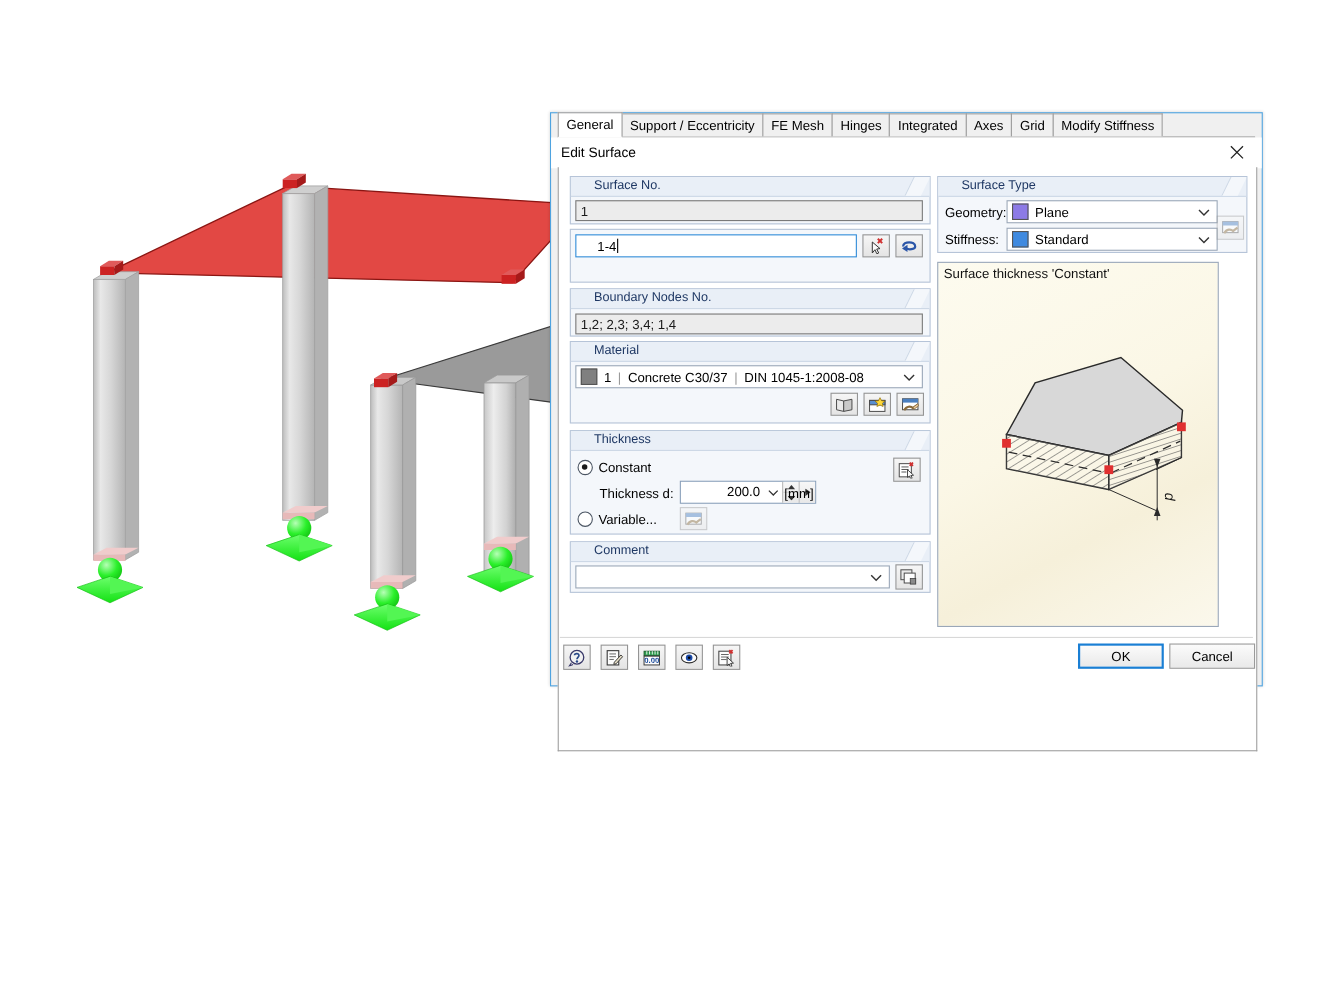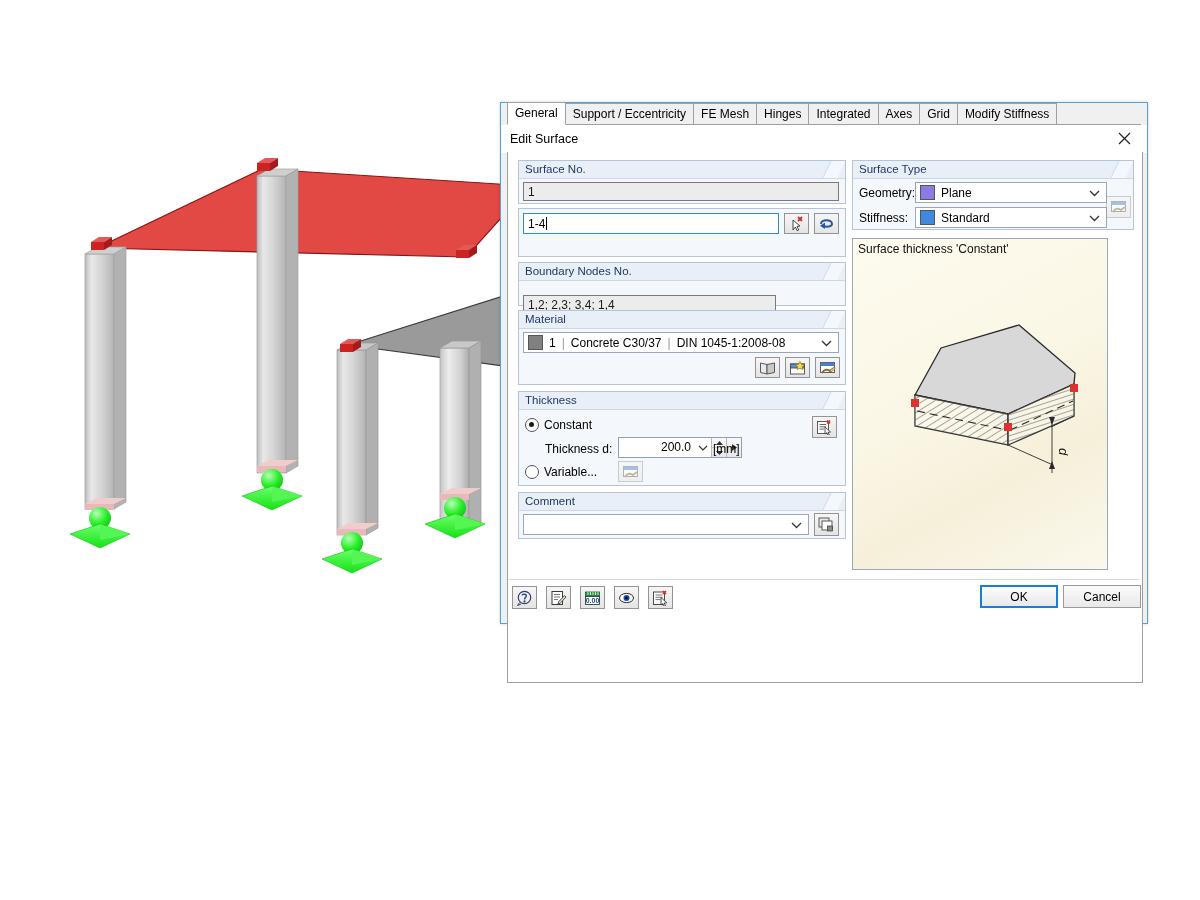--- a/index.html
+++ b/index.html
@@ -99,7 +99,7 @@
     border-bottom: 1px solid #cdd8e6;
     font-size: 11.5px;
     color: #1f3864;
-    padding-left: 6px;
+    padding-left: 21px;
     line-height: 17px;
     overflow: hidden;
   }

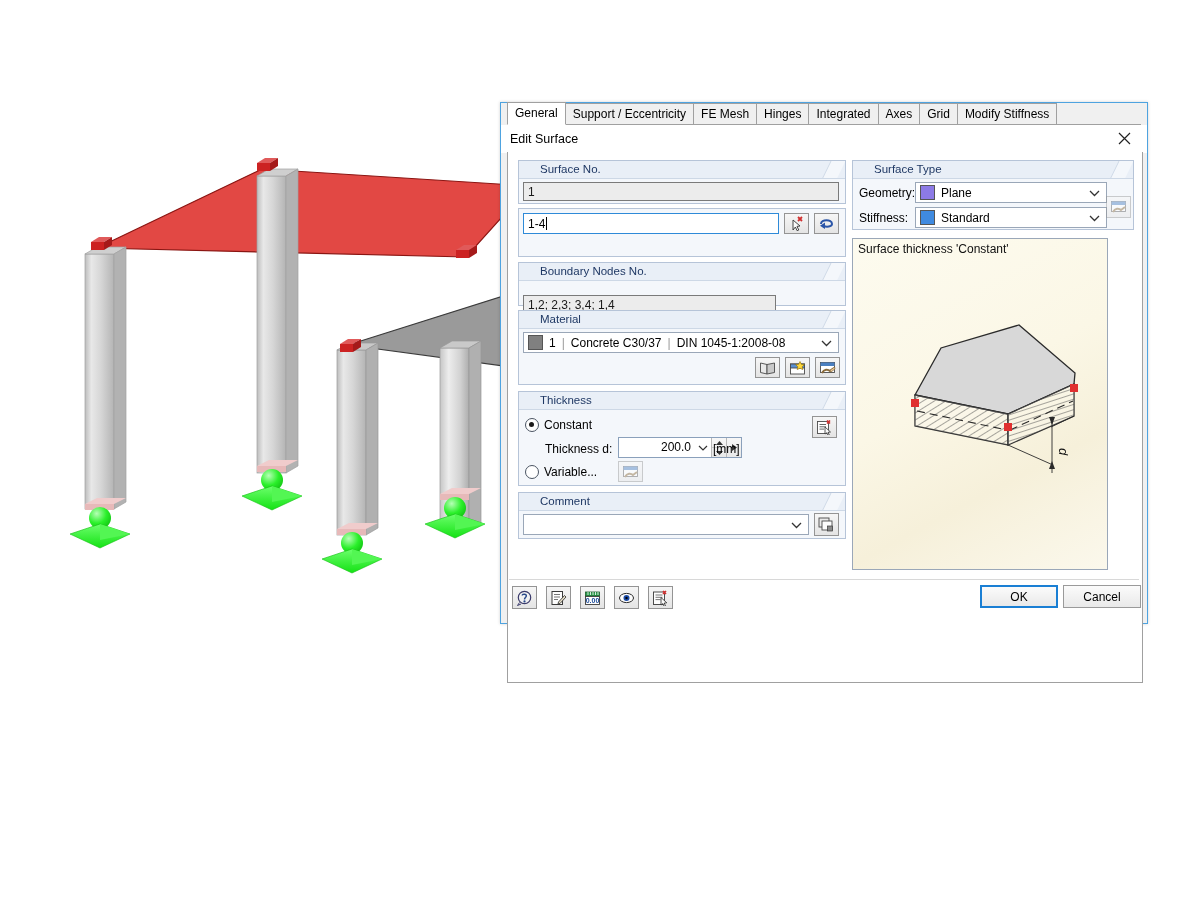--- a/index.html
+++ b/index.html
@@ -134,7 +134,7 @@
     border: 1px solid #2e8ad8;
     height: 21px; line-height: 21px;
     font-size: 12px;
-    padding-left: 4px;
+    padding-left: 19px;
     color: #000;
     box-sizing: border-box;
   }

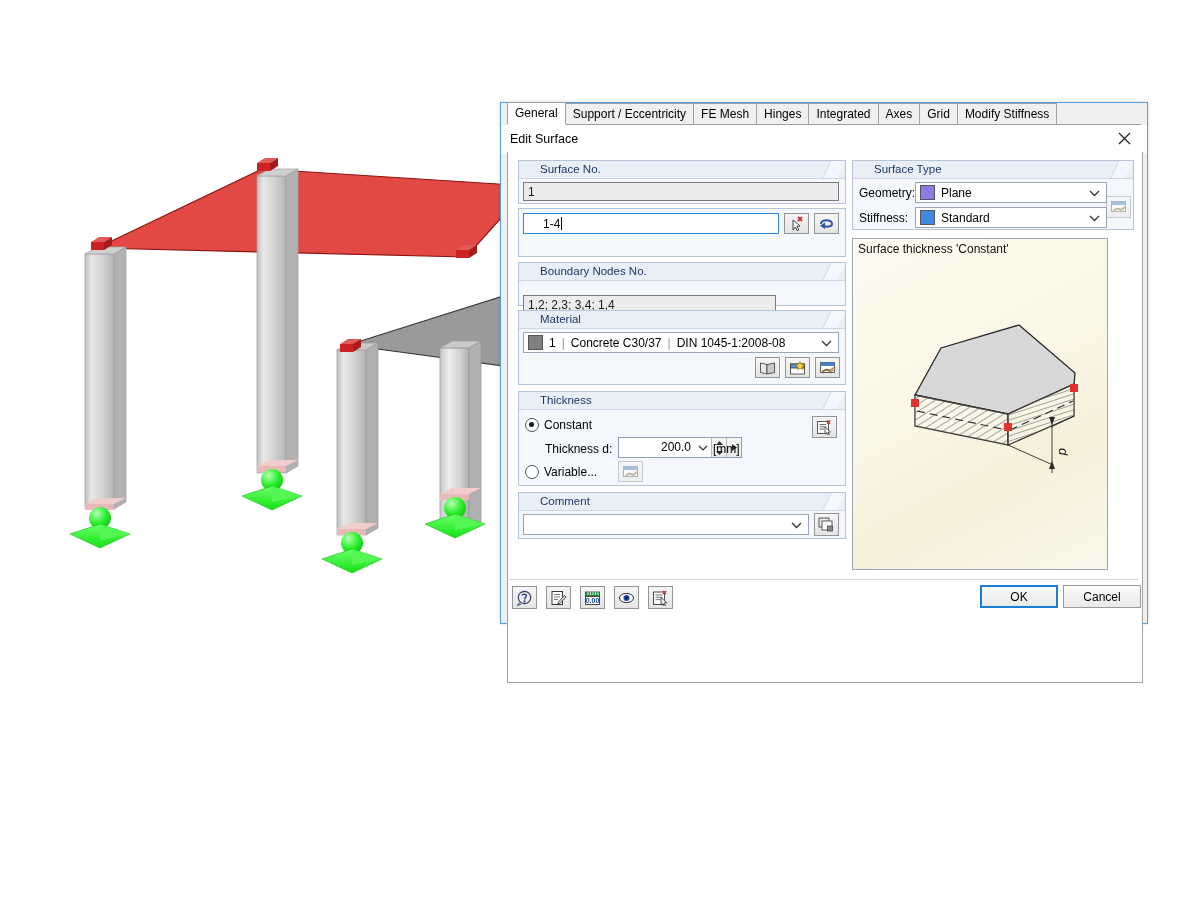--- a/index.html
+++ b/index.html
@@ -419,7 +419,7 @@
       <div class="group bluebg" style="left:10px; top:110px; width:326px; height:42px;">
         <div class="ghdr">Boundary Nodes No.</div>
         <div class="gbody" style="height:24px;">
-          <div class="ro-field" style="left:4px; top:14px; width:253px;">1,2; 2,3; 3,4; 1,4</div>
+          <div class="ro-field" style="left:4px; top:4px; width:316px;">1,2; 2,3; 3,4; 1,4</div>
         </div>
       </div>
 

